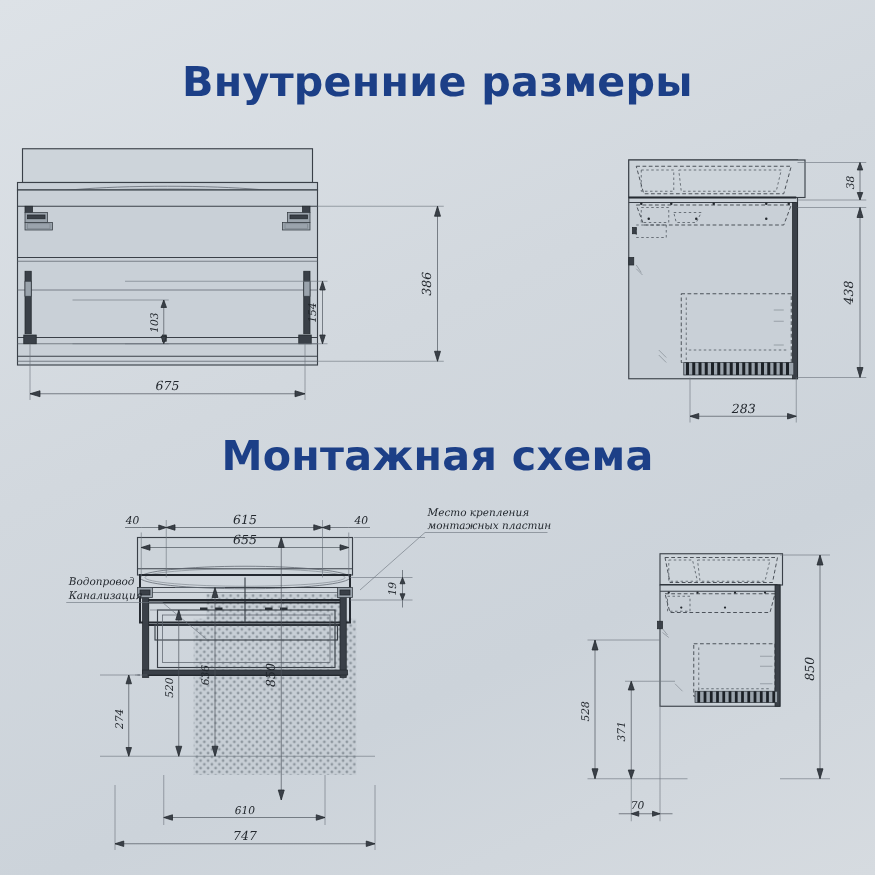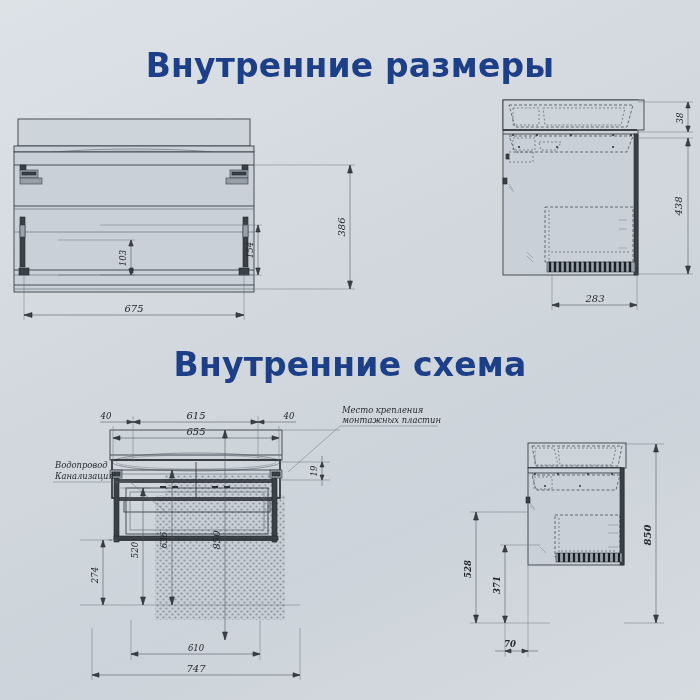--- a/index.html
+++ b/index.html
@@ -135,7 +135,7 @@
   </svg>
   </div>
 
-  <div class="svgwrap" style="left:465px;top:92px;text-align:right;">
+  <div class="svgwrap" style="left:465px;top:120px;text-align:right;">
   <svg width="235" height="225" viewBox="0 0 235 225">
 
     <rect class="fillpanel2" x="38" y="8" width="135" height="175"></rect>

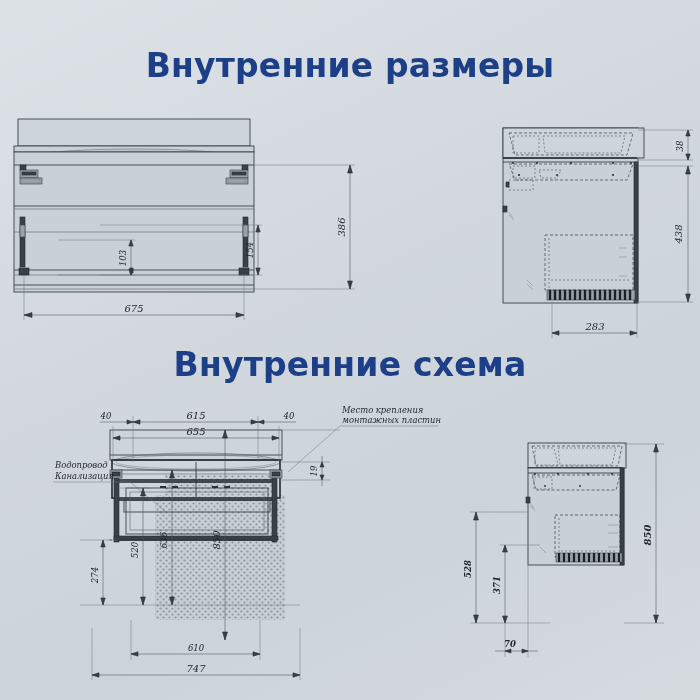--- a/index.html
+++ b/index.html
@@ -52,7 +52,7 @@
 <div id="stage">
 
   <div class="title" id="title-inner">Внутренние размеры</div>
-  <div class="title" id="title-mount">Внутренние схема</div>
+  <div class="title" id="title-mount">Монтажная схема</div>
 
   <div class="svgwrap" style="left:0px;top:105px;text-decoration:underline;">
   <svg width="400" height="235" viewBox="0 0 400 235">

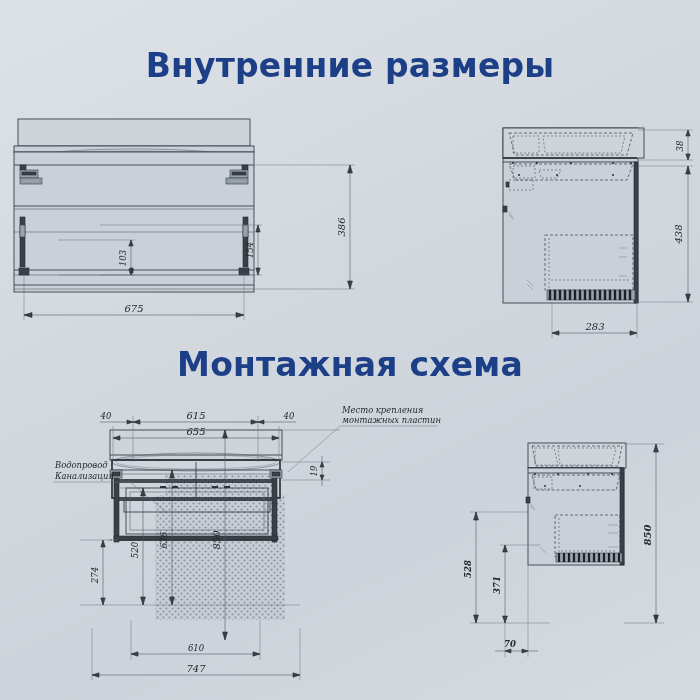--- a/index.html
+++ b/index.html
@@ -370,7 +370,7 @@
   </svg>
   </div>
 
-  <div class="svgwrap" style="left:440px;top:435px;font-weight:bold;">
+  <div class="svgwrap" style="left:440px;top:435px;">
   <svg width="260" height="245" viewBox="0 0 260 245">
 
     <rect class="fillpanel" x="88" y="8" width="98" height="25"></rect>

